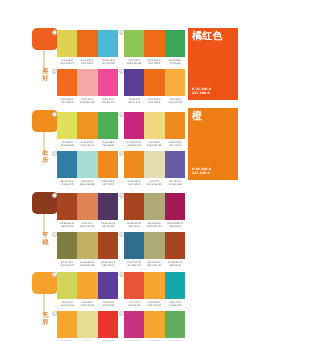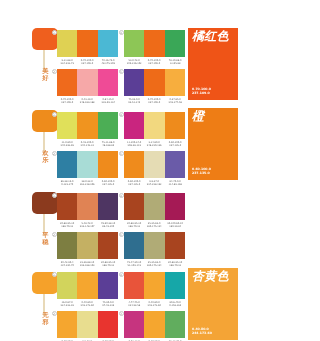--- a/index.html
+++ b/index.html
@@ -51,8 +51,8 @@
   .named { position: absolute; left: 188px; width: 50px; }
   .named .name {
     position: absolute; left: 4px; top: 4px;
-    font-size: 12px; line-height: 8px; font-weight: 700;
-    color: #ffffff; letter-spacing: 0.3px; font-style: italic;
+    font-size: 10px; line-height: 8px; font-weight: 700;
+    color: #ffffff; letter-spacing: 0.3px;
   }
   .named .vals {
     position: absolute; left: 4px; bottom: 5px;

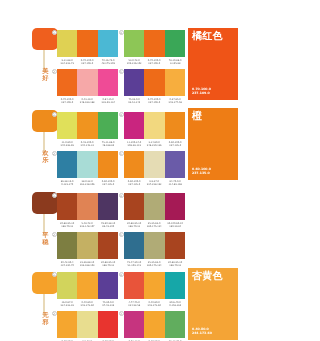--- a/index.html
+++ b/index.html
@@ -349,11 +349,6 @@
       <div class="vals">0-60-100-0
 237-135-0</div>
     </div>
-    <div class="named" style="top: 268px; height: 72px; background: rgb(244, 164, 54);">
-      <div class="name">杏黄色</div>
-      <div class="vals">0-40-80-0
-244-173-60</div>
-    </div>
   </div>
 
 </body></html>

